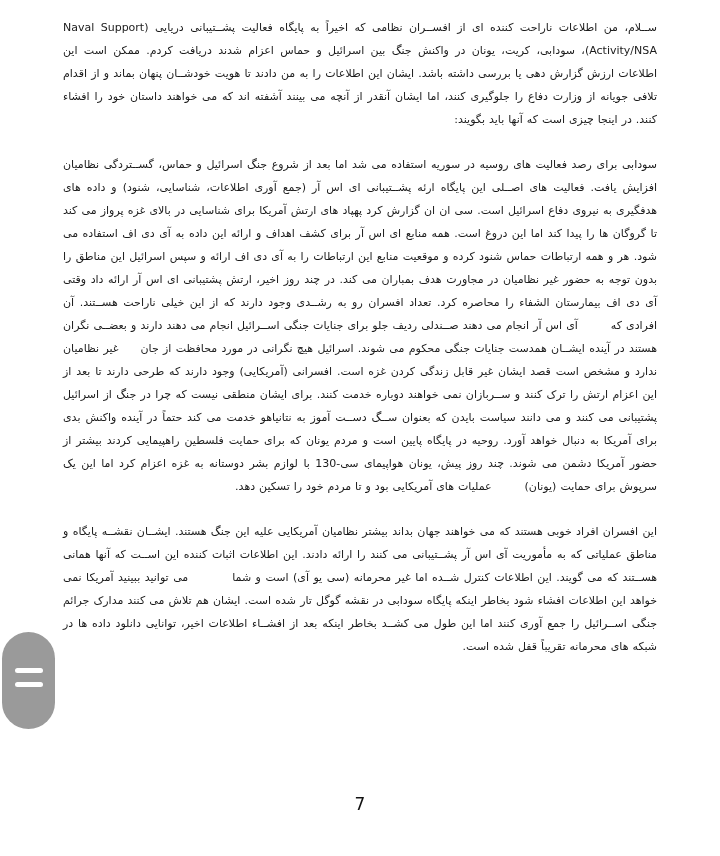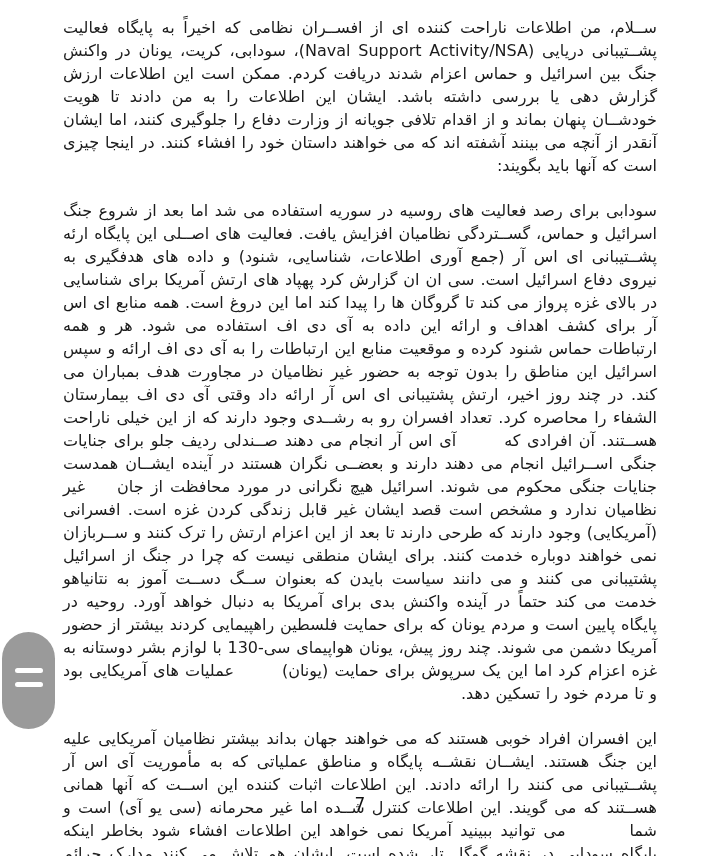--- a/index.html
+++ b/index.html
@@ -25,7 +25,7 @@
   }
   .para {
     margin: 0 0 22px 0;
-    font-size: 16px;
+    font-size: 11px;
     line-height: 23px;
     text-align: justify;
     word-spacing: 0.5px;

